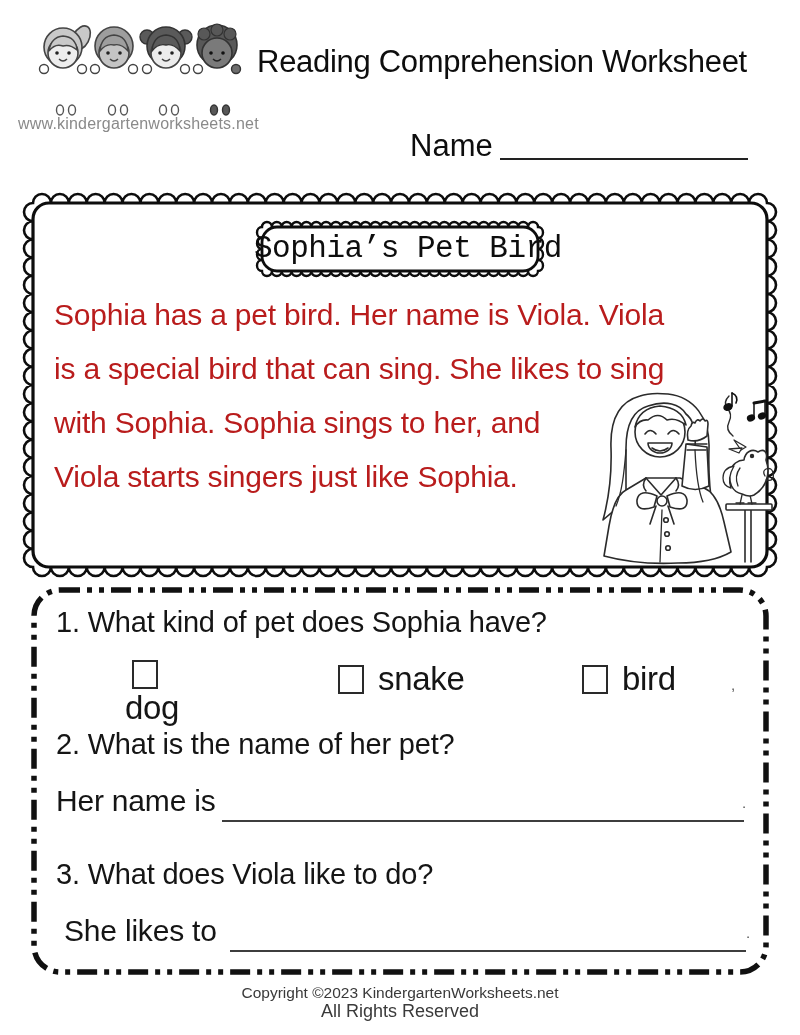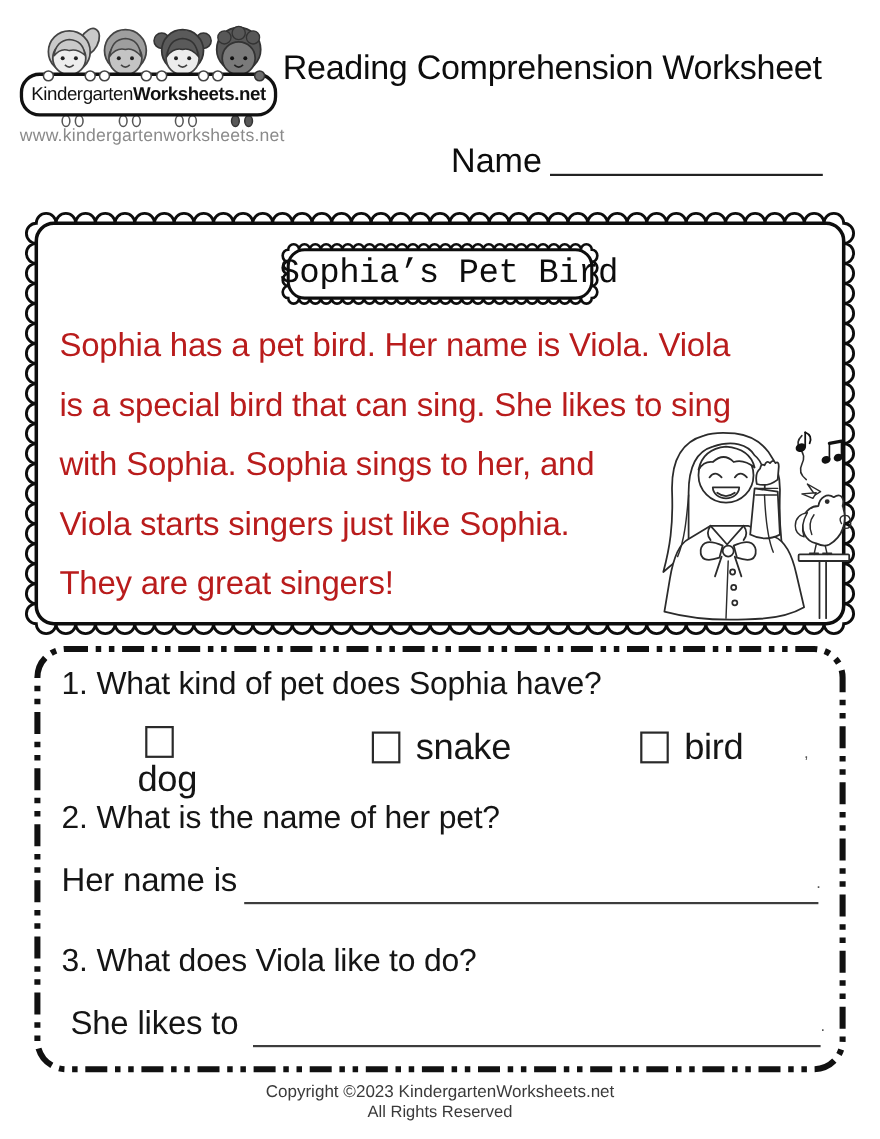--- a/index.html
+++ b/index.html
@@ -123,10 +123,6 @@
         <circle cx="197" cy="31" r="1.8" fill="#111"></circle>
       <path d="M187,37 q4,4 8,0" fill="none" stroke="#222" stroke-width="1.4"></path>
     </svg>
-    <div class="sign">
-      <span>Kindergarten</span>
-        <span class="bold">Worksheets.net</span>
-    </div>
     <svg class="hands-svg" width="222" height="16" viewBox="0 0 222 16">
       <circle cx="18" cy="7" r="4.5" fill="#fff" stroke="#444" stroke-width="1.4"></circle>
       <circle cx="56" cy="7" r="4.5" fill="#fff" stroke="#444" stroke-width="1.4"></circle>

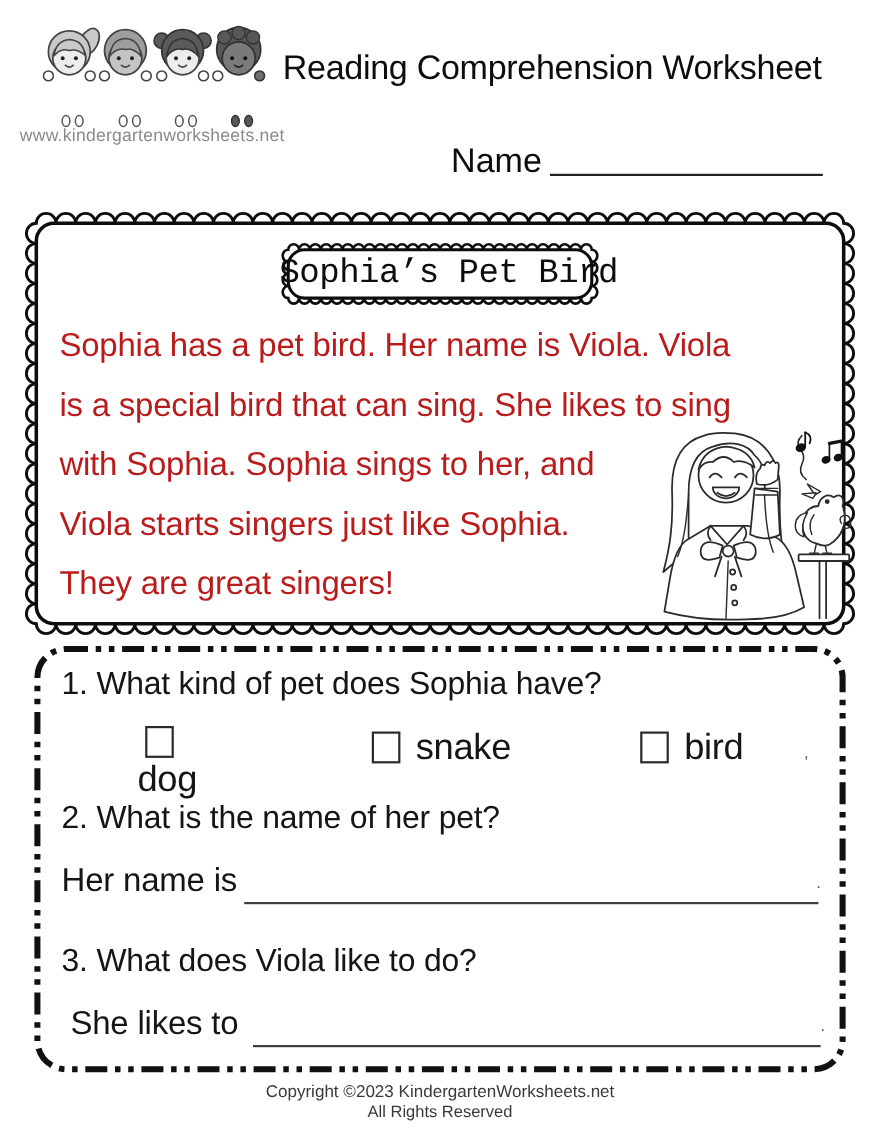--- a/index.html
+++ b/index.html
@@ -172,7 +172,6 @@
       <div class="story-line">is a special bird that can sing. She likes to sing</div>
       <div class="story-line">with Sophia. Sophia sings to her, and</div>
       <div class="story-line">Viola starts singers just like Sophia.</div>
-      <div class="story-line">They are great singers!</div>
     </div>
 
     <svg class="illustration-svg" width="196" height="176" viewBox="0 0 196 176" fill="none" stroke="#2b2b2b" stroke-width="1.6" stroke-linecap="round" stroke-linejoin="round">

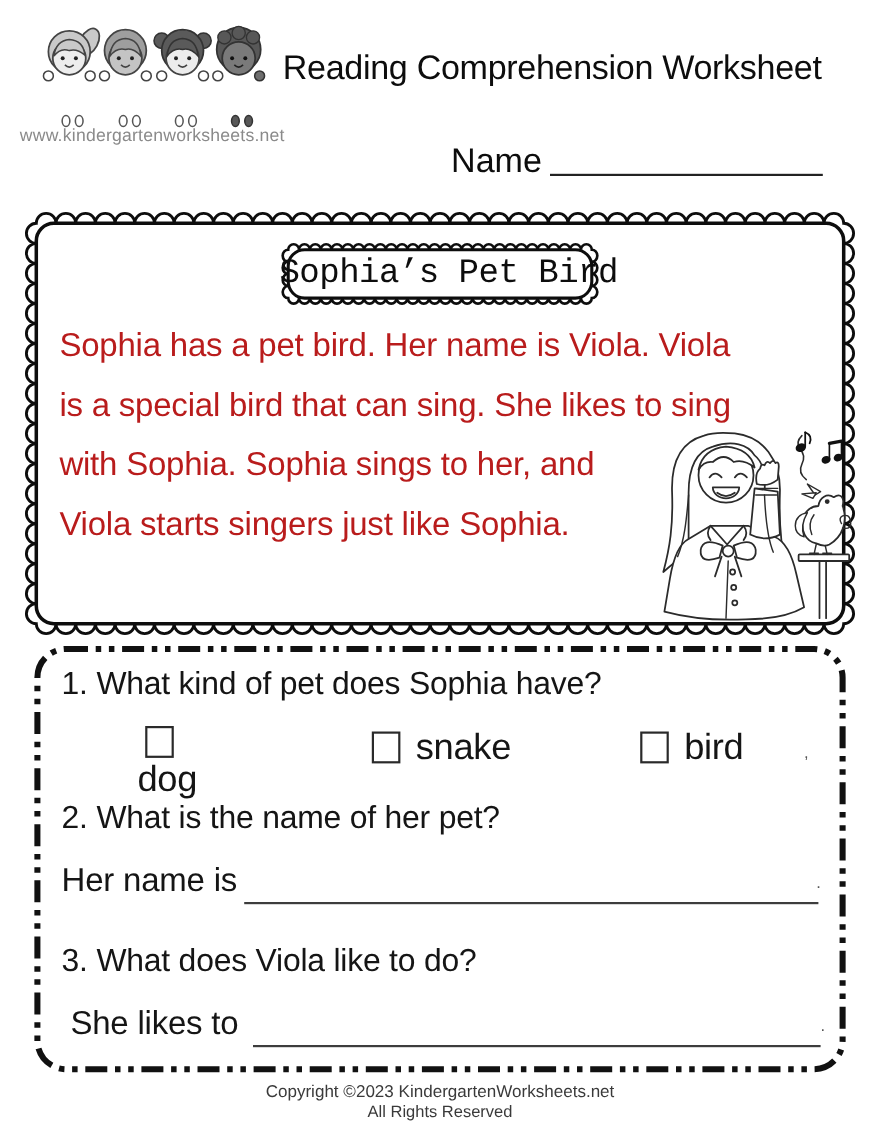--- a/index.html
+++ b/index.html
@@ -78,7 +78,7 @@
   
   .footer { position:absolute; left:0; top:983px; width:100%; text-align:center; color:#3a3a3a; }
   .footer-line1 { font-size:15.5px; line-height:19px; }
-  .footer-line2 { font-size:15px;   line-height:18px; }
+  .footer-line2 { font-size:18px;   line-height:18px; }
 
   svg { display:block; overflow:visible; }
 </style>

